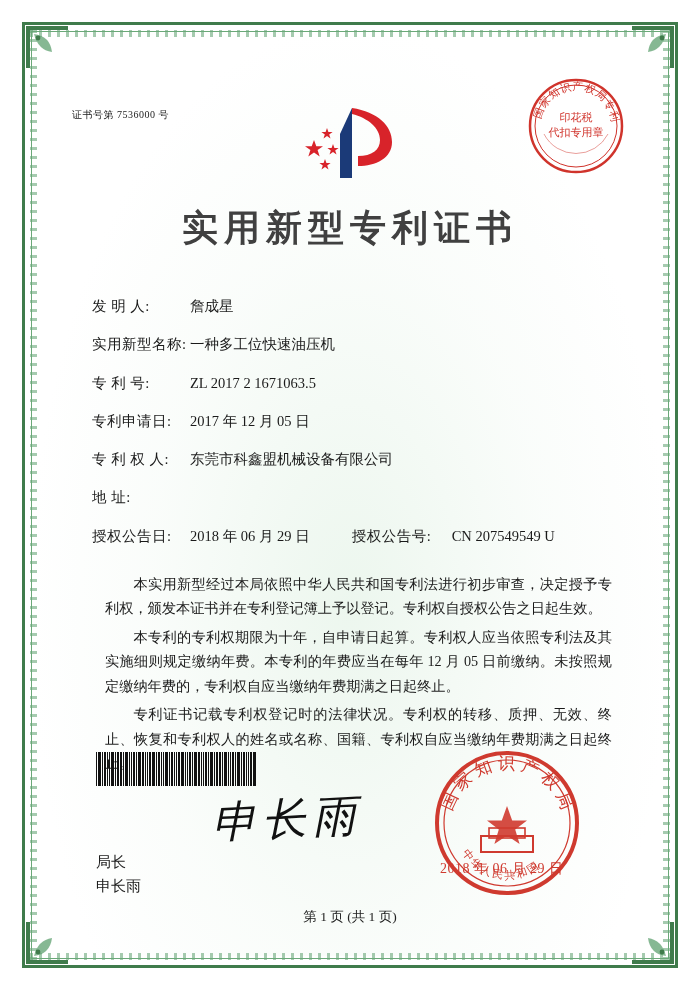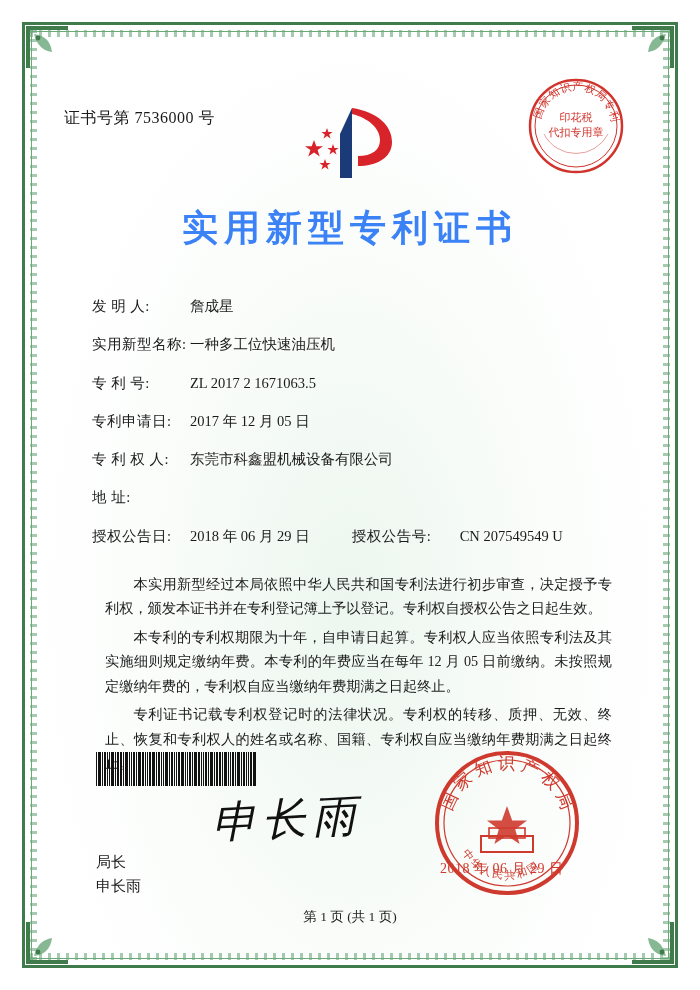--- a/index.html
+++ b/index.html
@@ -73,9 +73,9 @@
   
   .cert-no {
     position: absolute;
-    left: 64px;
+    left: 72px;
     top: 108px;
-    font-size: 16px;
+    font-size: 10px;
     letter-spacing: 0.5px;
   }
   .emblem {

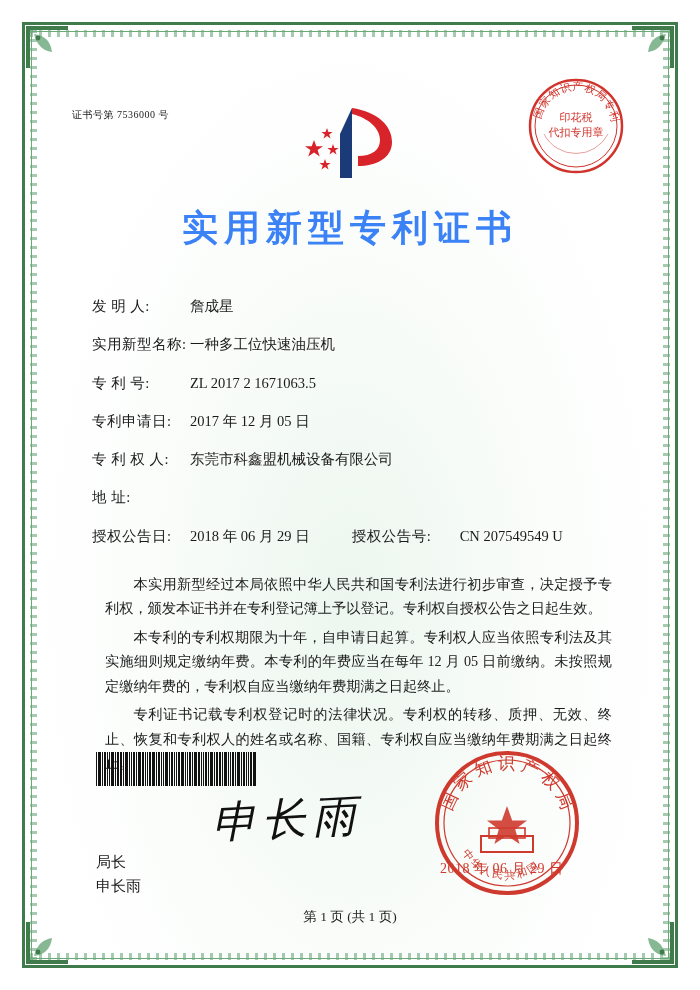--- a/index.html
+++ b/index.html
@@ -105,7 +105,7 @@
     font-size: 36px;
     font-weight: bold;
     letter-spacing: 6px;
-    color: #3b82f6;
+    color: #404040;
   }
 
   

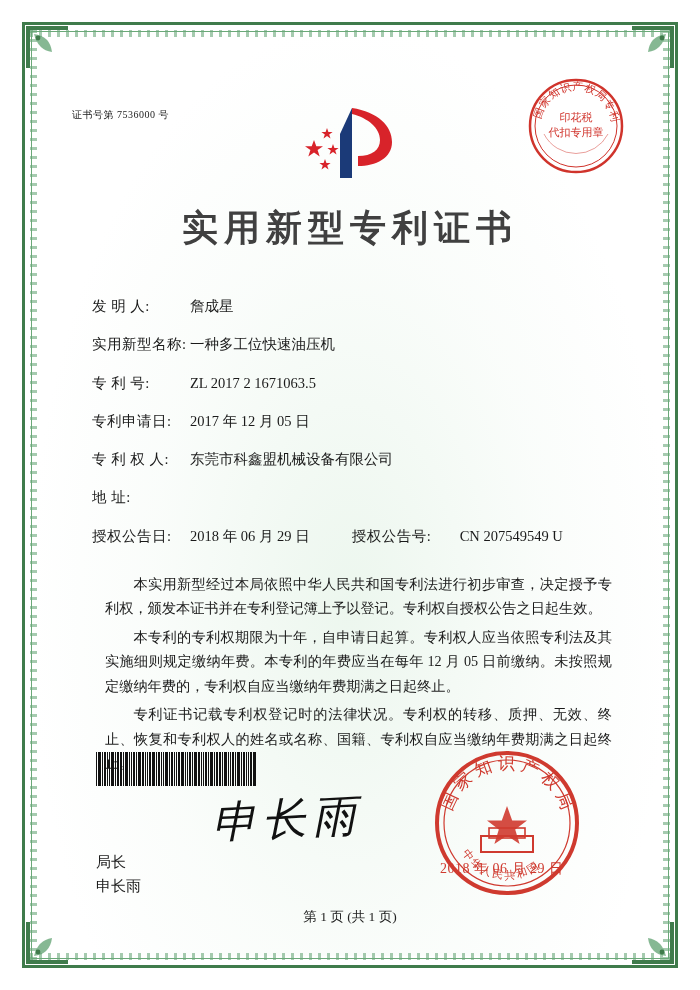--- a/index.html
+++ b/index.html
@@ -149,7 +149,7 @@
     display: flex;
   }
   .two-col .pair .flabel { width: 98px; flex: 0 0 98px; }
-  .two-col .pair.right { margin-left: 42px; gap: 8px; }
+  .two-col .pair.right { margin-left: 42px; }
   .two-col .pair.right .flabel { width: 100px; flex: 0 0 100px; }
 
   

